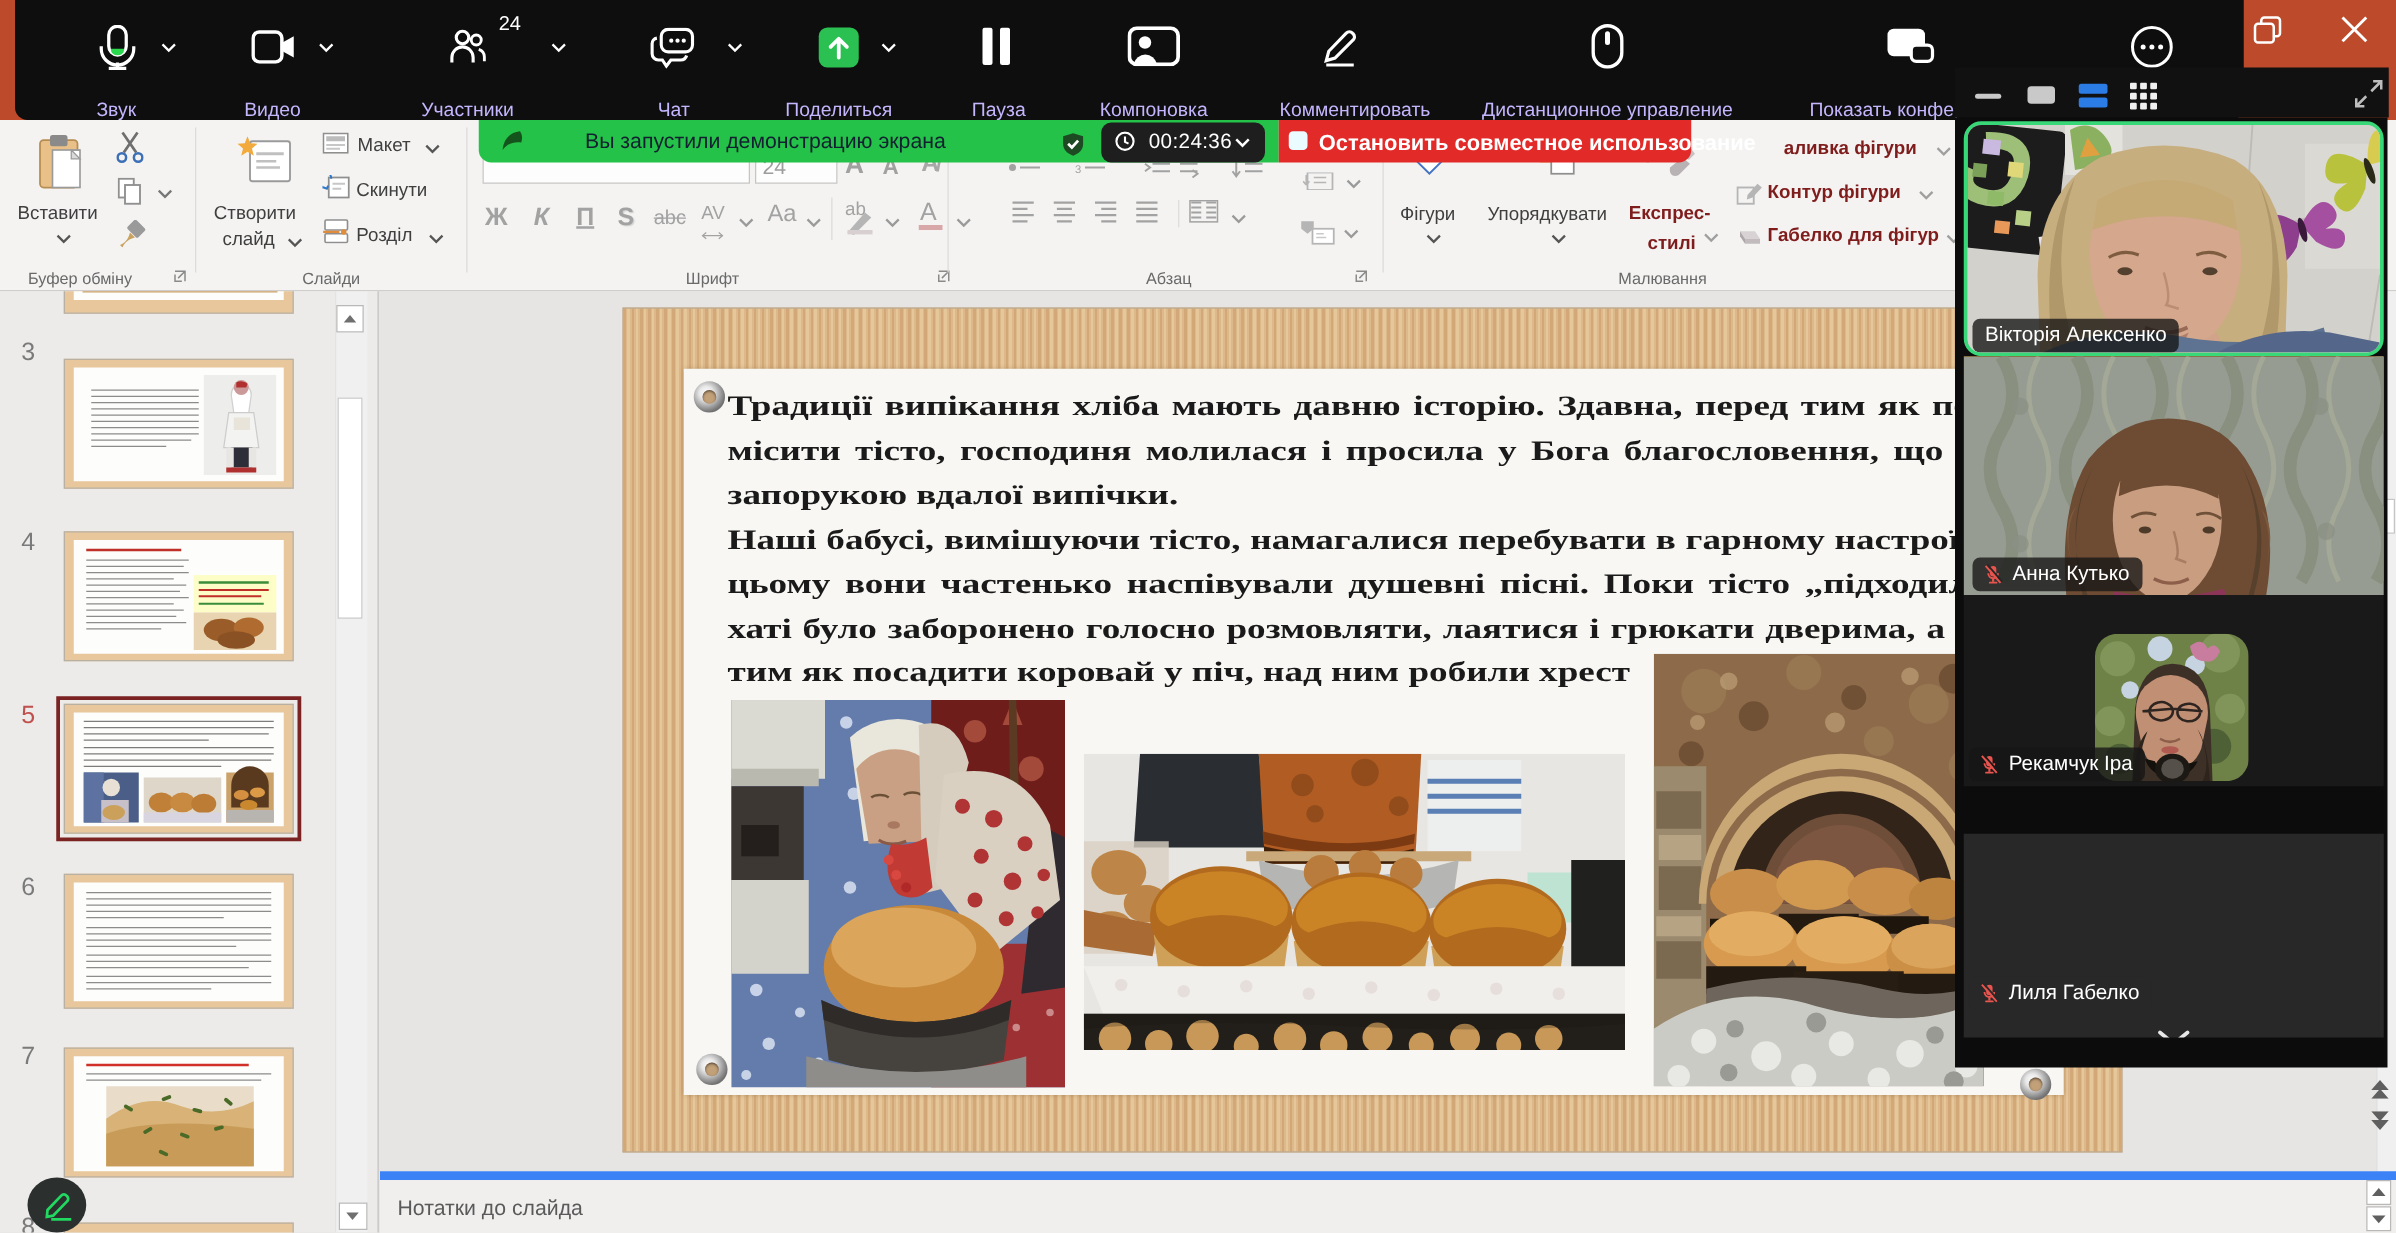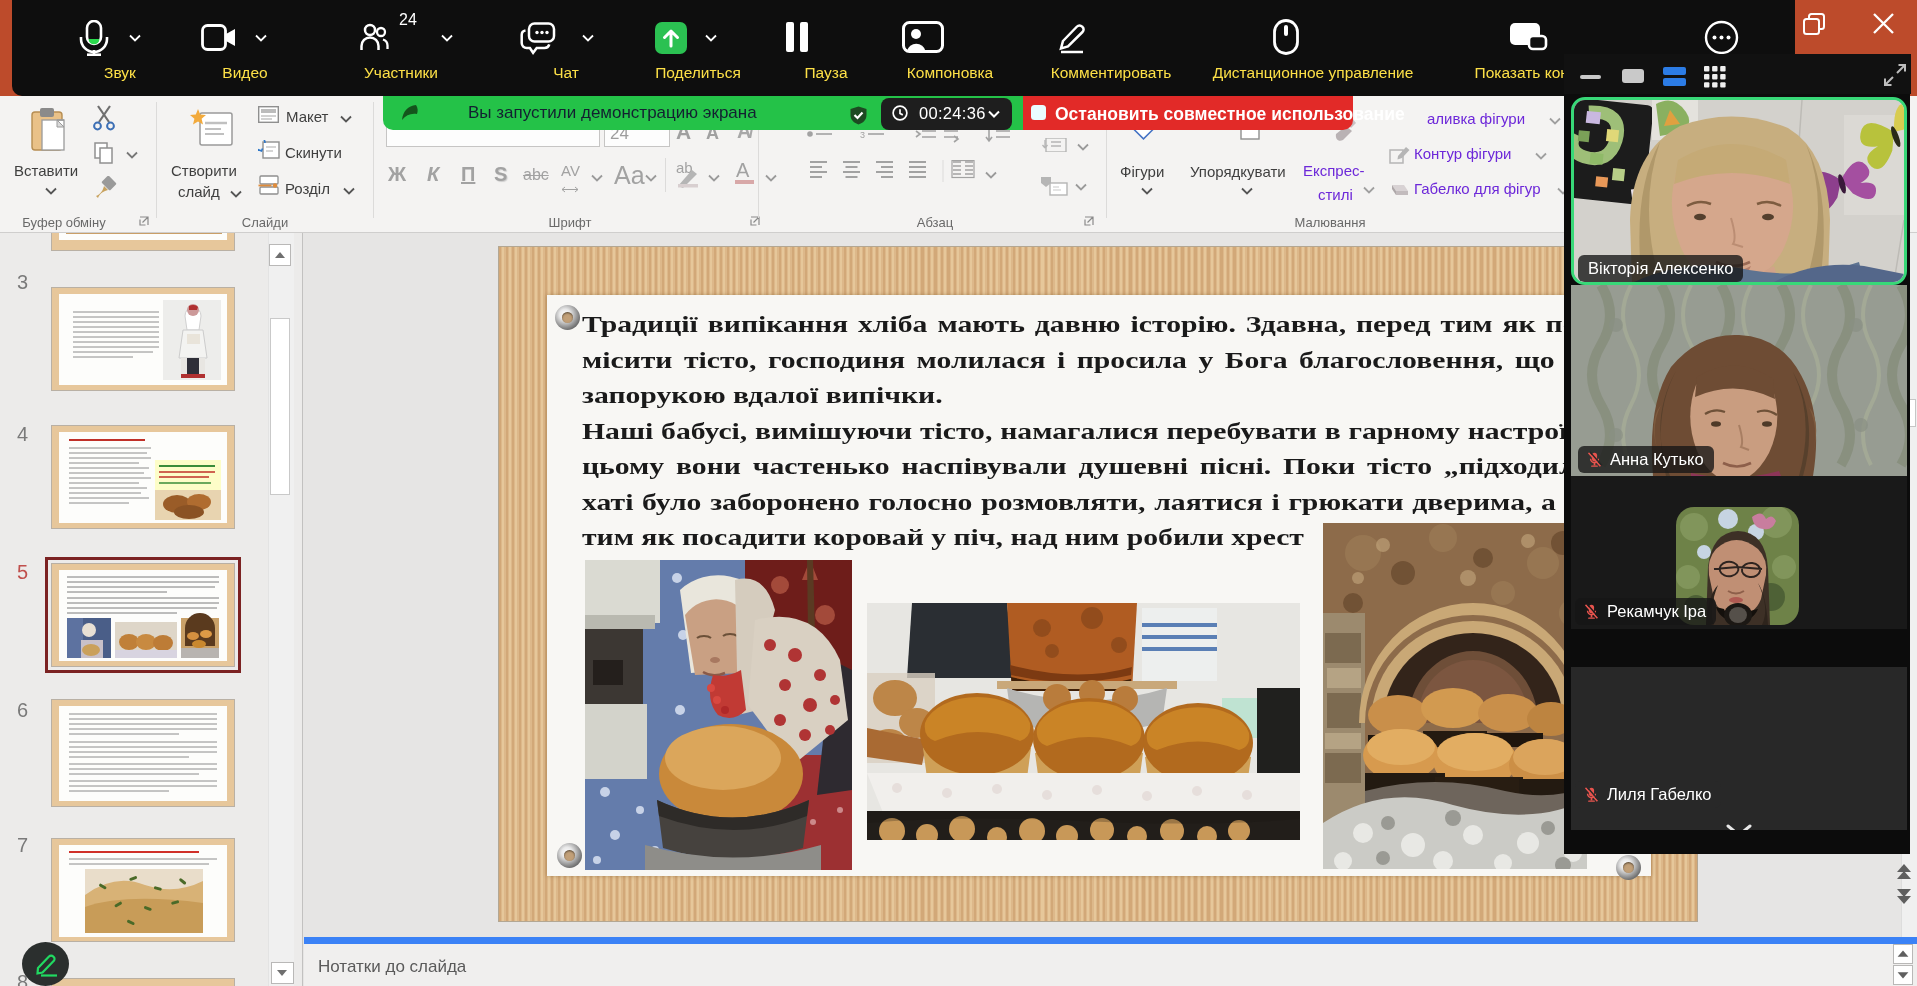--- a/index.html
+++ b/index.html
@@ -9,7 +9,7 @@
   
   #titlebar { left:0; top:0; width:1917px; height:96px; background:#bd4b2b; }
   #ztoolbar { left:12px; top:0; width:1783px; height:96px; background:#0e0e0e; border-radius:0 0 10px 10px; }
-  .zlabel { position:absolute; color:#fde047; font-size:15.5px; white-space:nowrap; transform:translateX(-50%); top:64px;margin-left:27px; }
+  .zlabel { position:absolute; color:#c4b5fd; font-size:15.5px; white-space:nowrap; transform:translateX(-50%); top:80px; }
   .chev { position:absolute; width:14px; height:14px; }
   
   #greenbar { left:383px; top:96px; width:640px; height:34px; background:#24c248; border-radius:0 0 0 10px; }

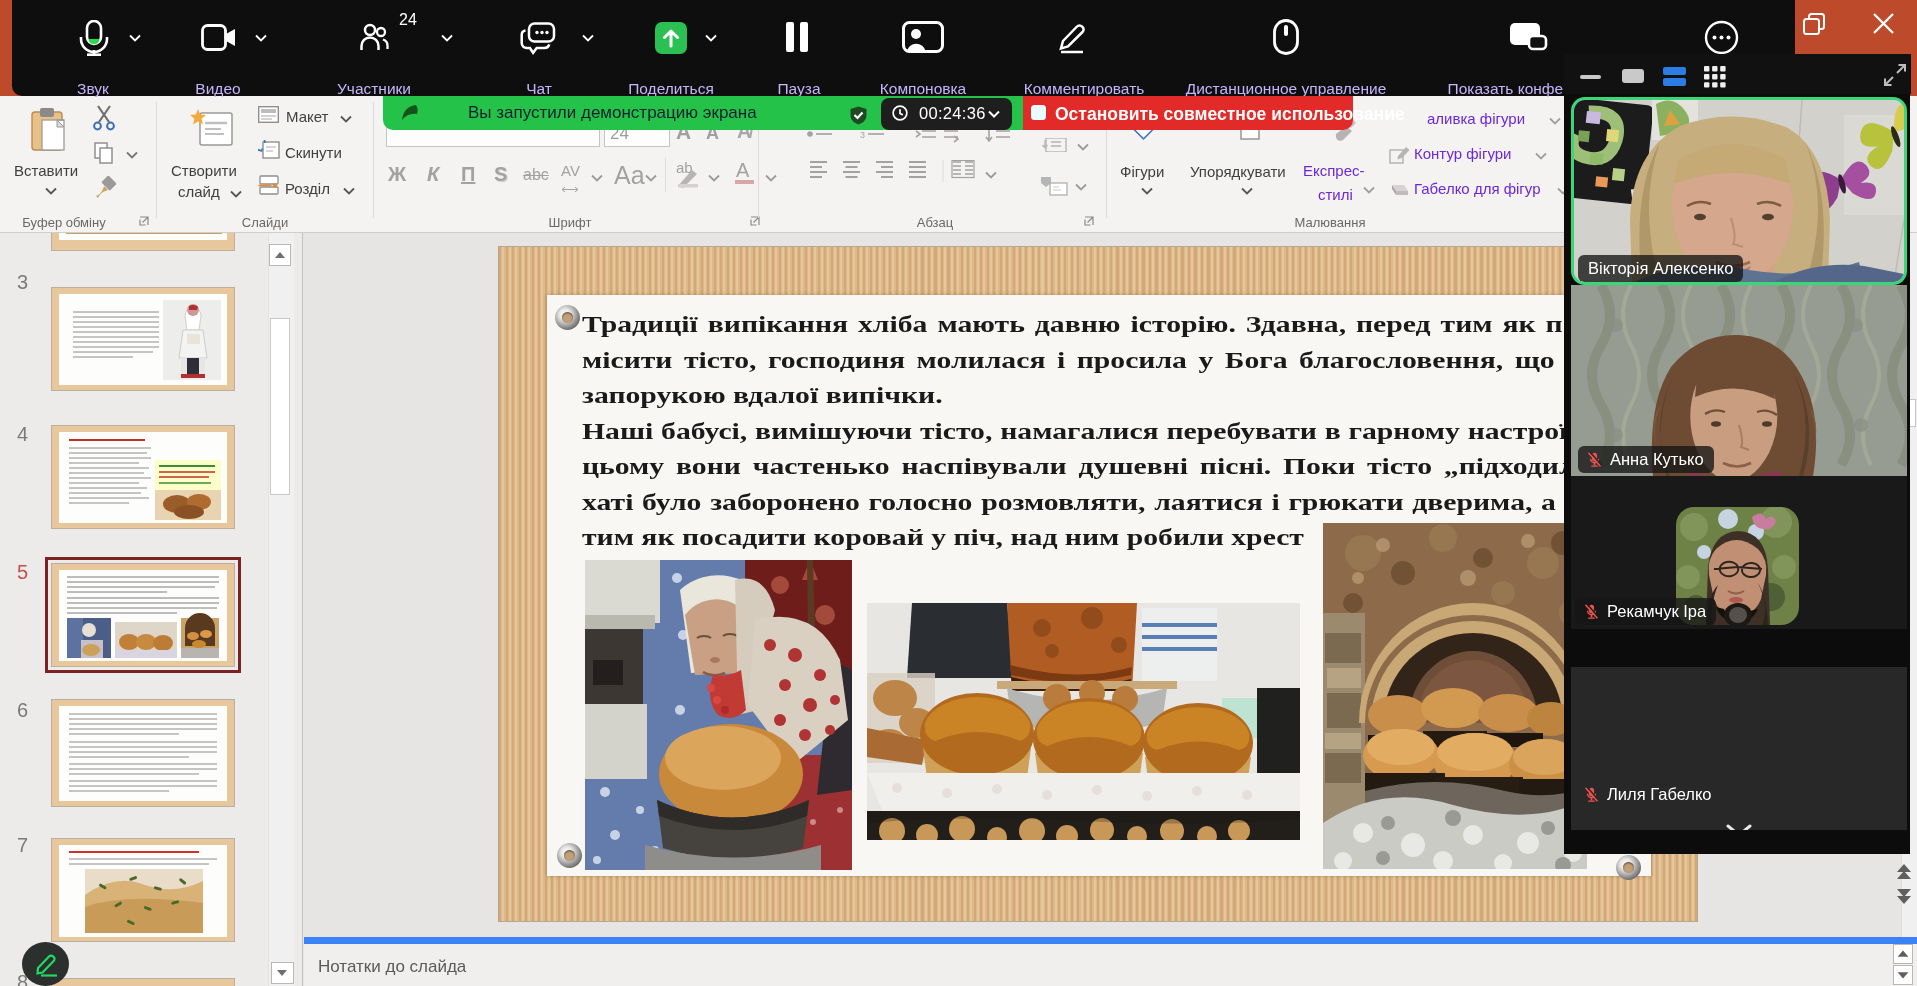--- a/index.html
+++ b/index.html
@@ -21,7 +21,7 @@
   .rdiv { position:absolute; top:6px; height:116px; width:1px; background:#dcdbda; }
   .rgl { position:absolute; top:119px; transform:translateX(-50%); font-size:13px; color:#696969; }
   .rlabel { position:absolute; font-size:15px; color:#3f3f3f; white-space:nowrap; }
-  .glabel { position:absolute; font-size:15px; color:#6d28d9; white-space:nowrap; }
+  .glabel { position:absolute; font-size:15px; color:#7f1d1d; white-space:nowrap;font-weight:bold; }
   
   #lpanel { left:0; top:233px; width:303px; height:753px; background:#ecebea; border-right:1px solid #c2c1c0; overflow:hidden; }
   .thumbnum { position:absolute; font-size:20px; color:#7a7a7a; }

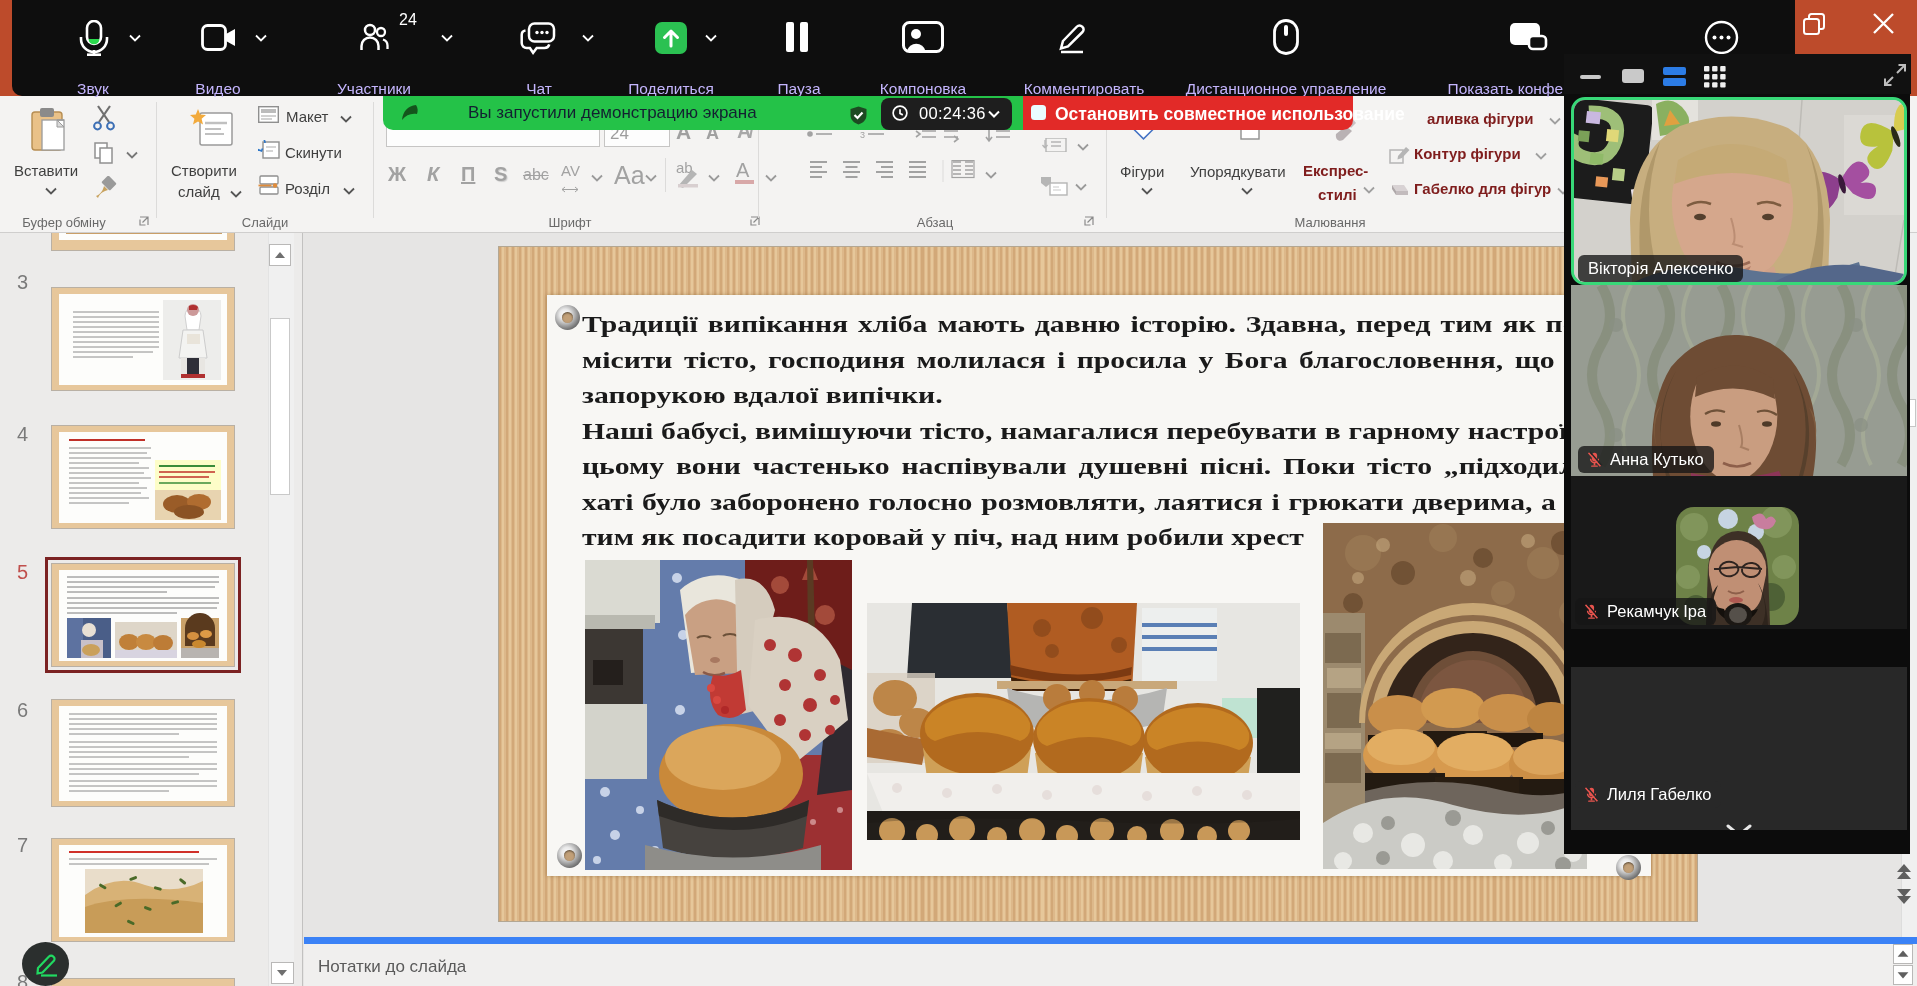--- a/index.html
+++ b/index.html
@@ -155,7 +155,7 @@
     <svg class="chev" style="left:590px;top:75px" width="11" height="11" viewBox="0 0 14 14">
         <path d="M2 4.5 l5 5 5-5" fill="none" stroke="#9a9a9a" stroke-width="1.8"></path>
       </svg>
-    <span class="abs" style="left:614px;top:65px;font-size:25px;color:#a2a2a2">Aa</span>
+    <span class="abs" style="left:614px;top:65px;font-size:19px;color:#a2a2a2">Aa</span>
     <svg class="chev" style="left:644px;top:75px" width="11" height="11" viewBox="0 0 14 14">
         <path d="M2 4.5 l5 5 5-5" fill="none" stroke="#9a9a9a" stroke-width="1.8"></path>
       </svg>

